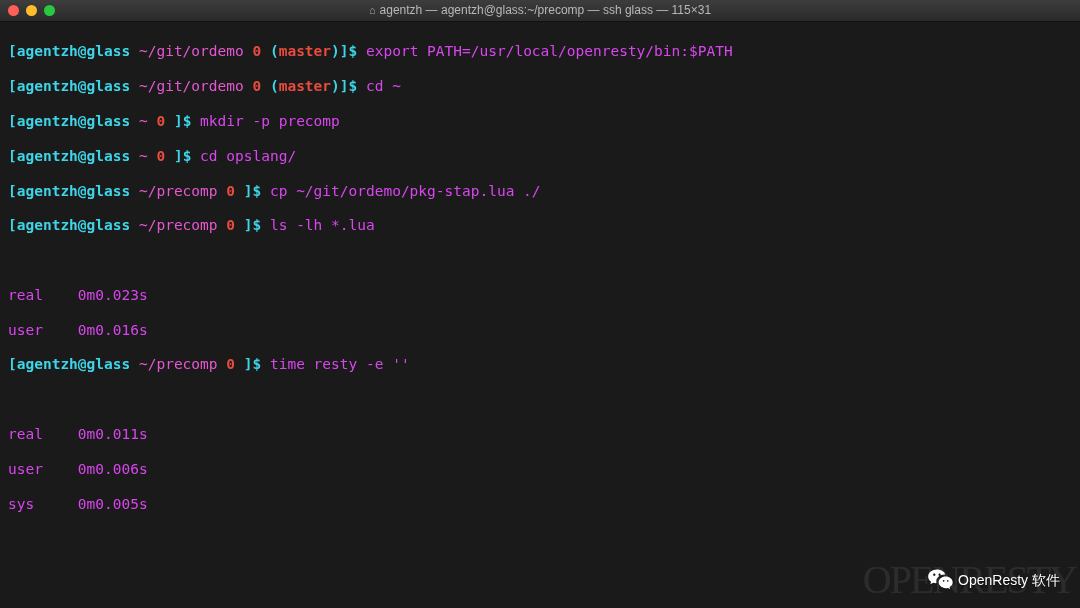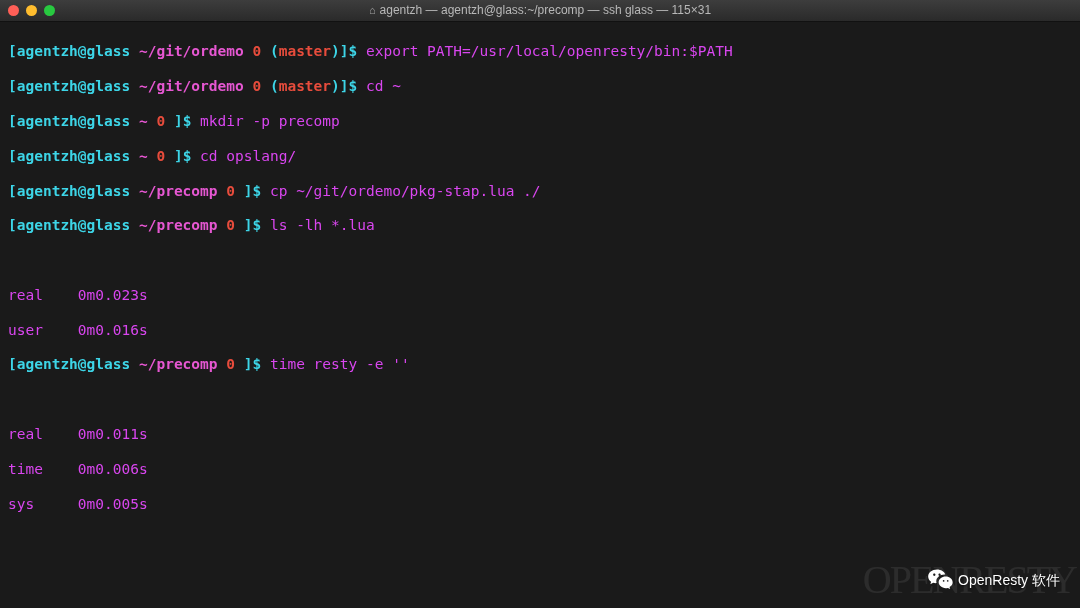--- a/index.html
+++ b/index.html
@@ -66,7 +66,7 @@
     }
     .line { display: block; }
     .cyan { color: #3dd5e7; font-weight: bold; }
-    .magenta { color: #e657d2; font-weight: bold; }
+    .magenta { color: #e657d2; font-weight: normal; }
     .red { color: #e74c3c; font-weight: bold; }
     .white { color: #d946ef; }
     .watermark {

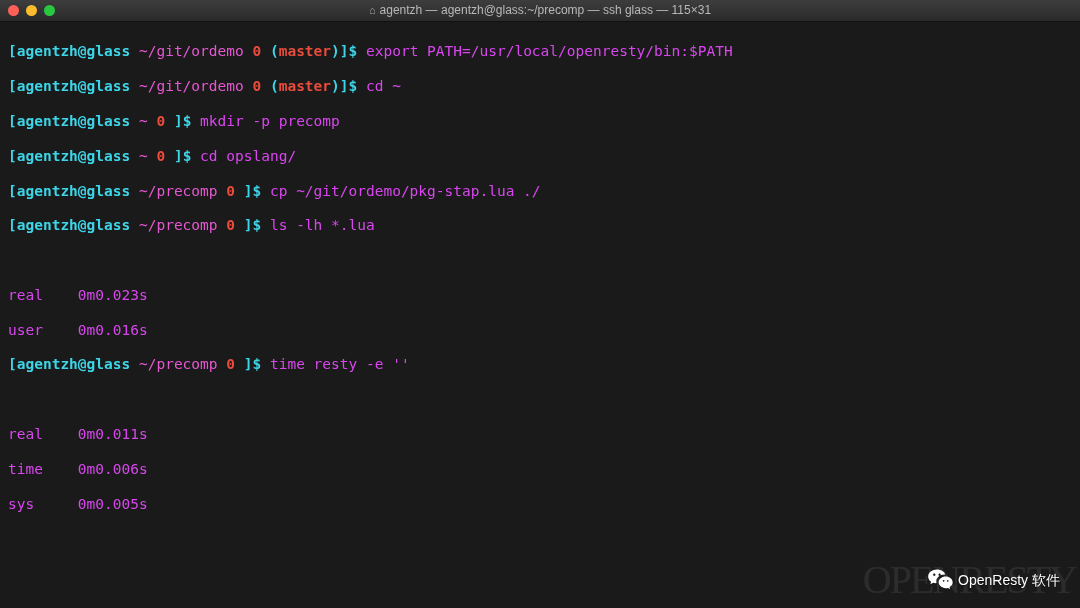--- a/index.html
+++ b/index.html
@@ -127,7 +127,7 @@
 <span class="line"><span class="cyan">[</span><span class="cyan">agentzh</span><span class="cyan">@</span><span class="cyan">glass</span><span> </span><span class="magenta">~/precomp</span><span> </span><span class="red">0</span><span> </span><span class="cyan">]</span><span class="cyan">$</span><span class="white"> time resty -e ''</span></span>
 <span class="line"> </span>
 <span class="line white">real    0m0.011s</span>
-<span class="line white">time    0m0.006s</span>
+<span class="line white">user    0m0.006s</span>
 <span class="line white">sys     0m0.005s</span>
 
 

